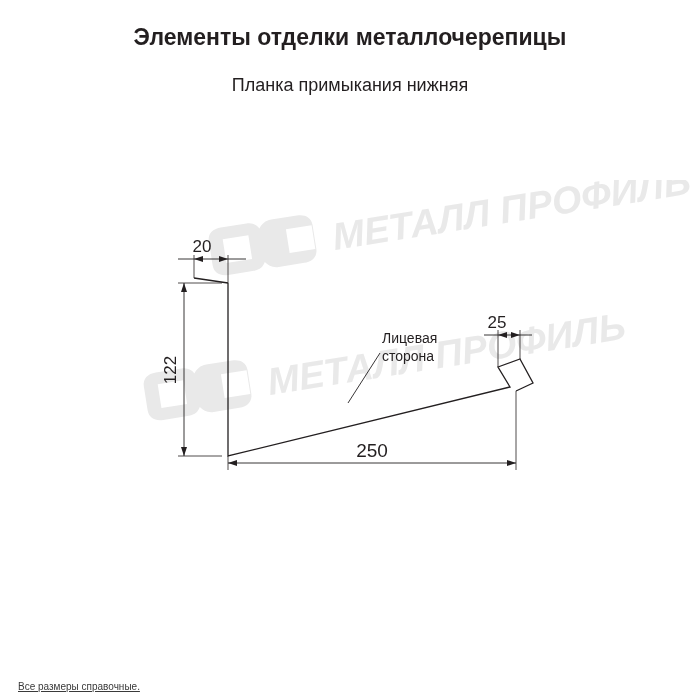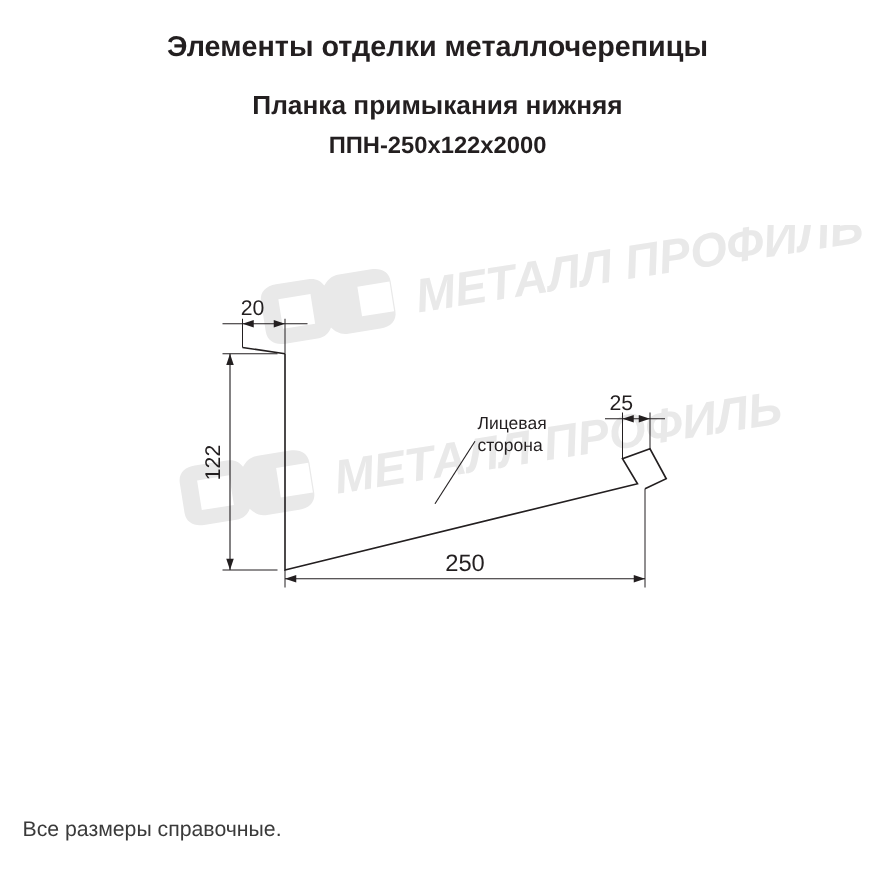--- a/index.html
+++ b/index.html
@@ -34,8 +34,8 @@
     line-height: 30px;
   }
   .title-sub {
-    font-size: 21px;
-    font-weight: bold;
+    font-size: 18px;
+    font-weight: normal;
     line-height: 26px;
     margin-top: 20px;
   }

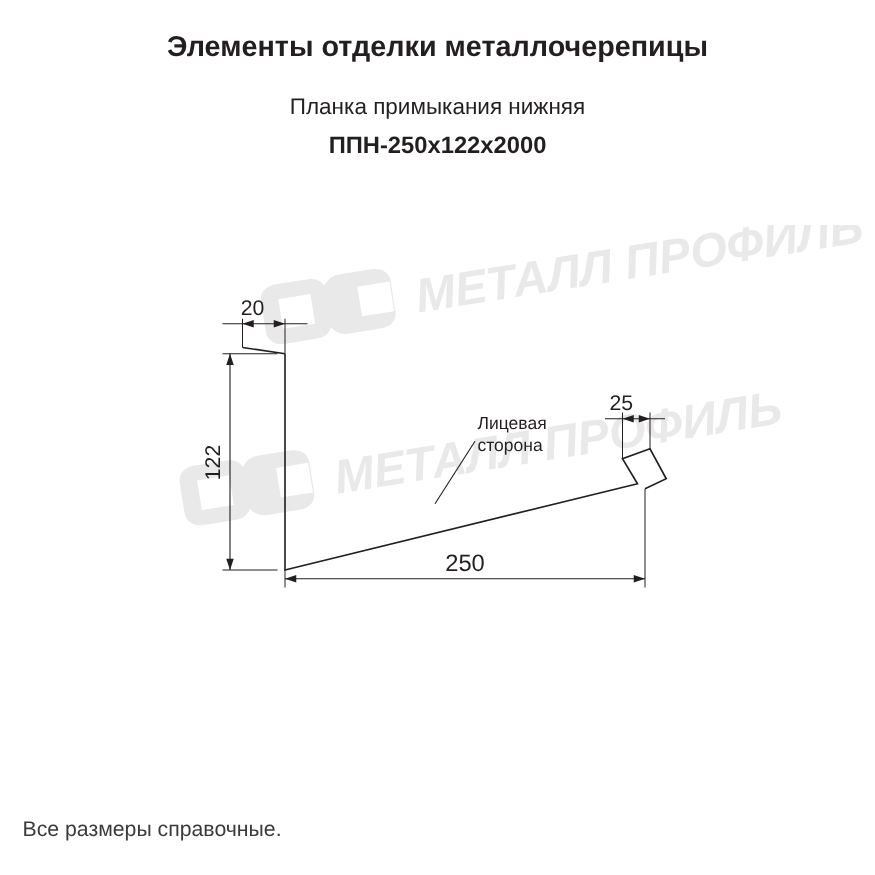--- a/index.html
+++ b/index.html
@@ -82,7 +82,6 @@
   <div class="title-block">
     <div class="title-main">Элементы отделки металлочерепицы</div>
     <div class="title-sub">Планка примыкания нижняя</div>
-    <div class="title-code">ППН-250х122х2000</div>
   </div>
 
   <div class="watermarks">

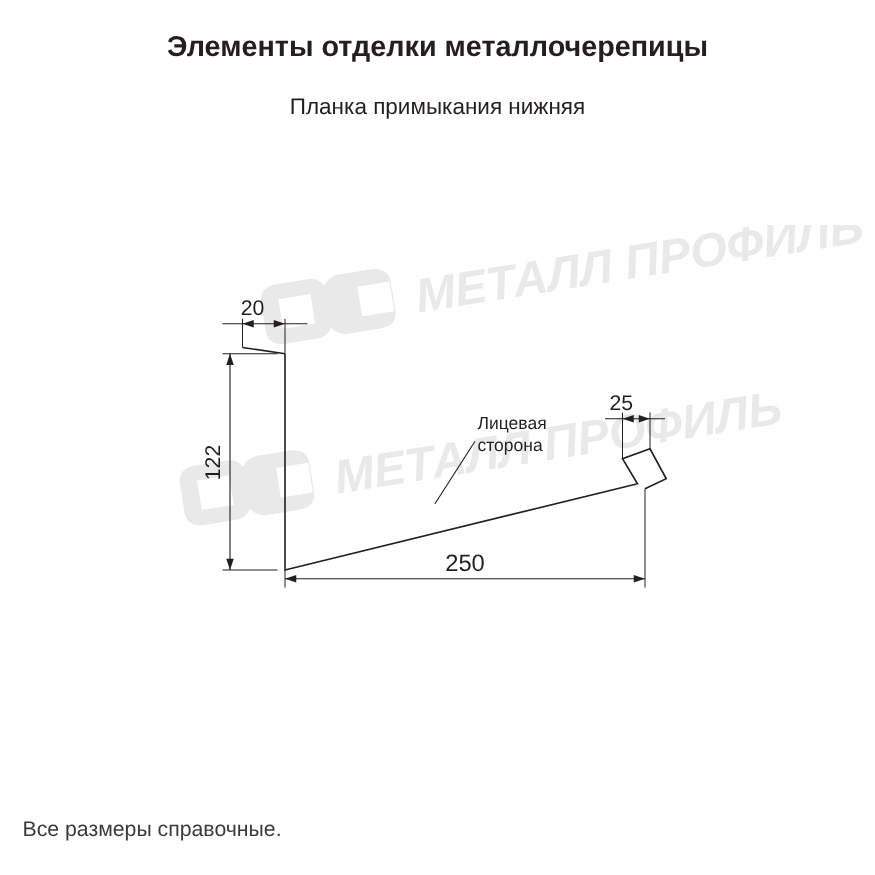--- a/index.html
+++ b/index.html
@@ -63,10 +63,11 @@
   .footer {
     position: absolute;
     left: 18px;
-    bottom: 28px;
-    font-size: 17px;
+    bottom: 5px;
+    font-size: 10px;
     line-height: 17px;
     color: #3a3a3a;
+    text-decoration: underline;
   }
   .footer div {
     white-space: nowrap;

